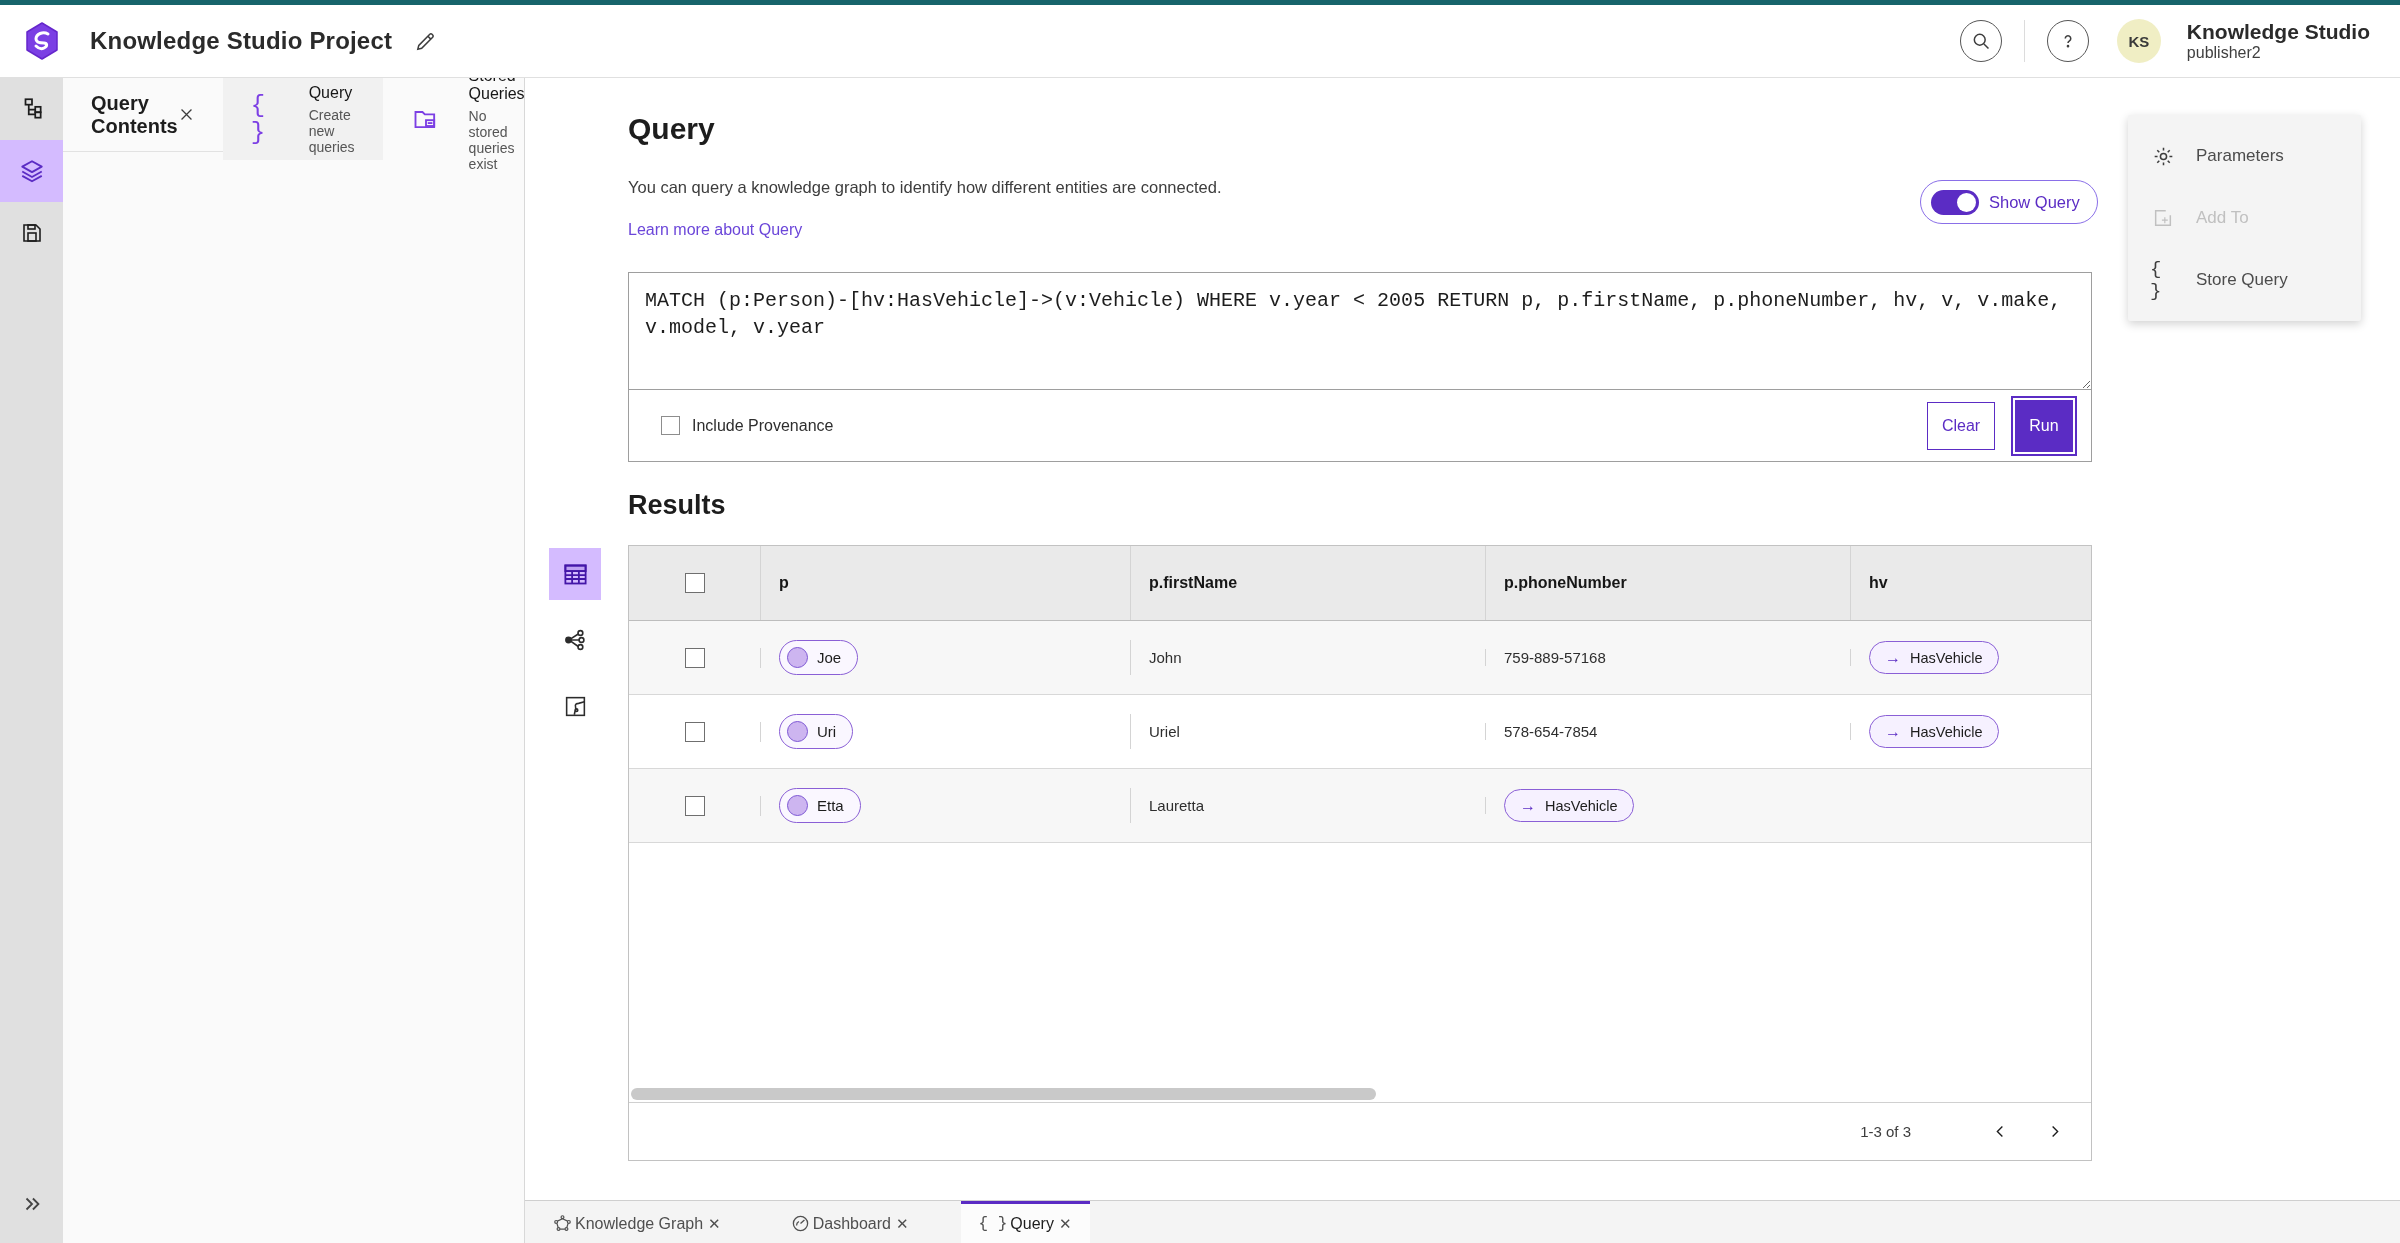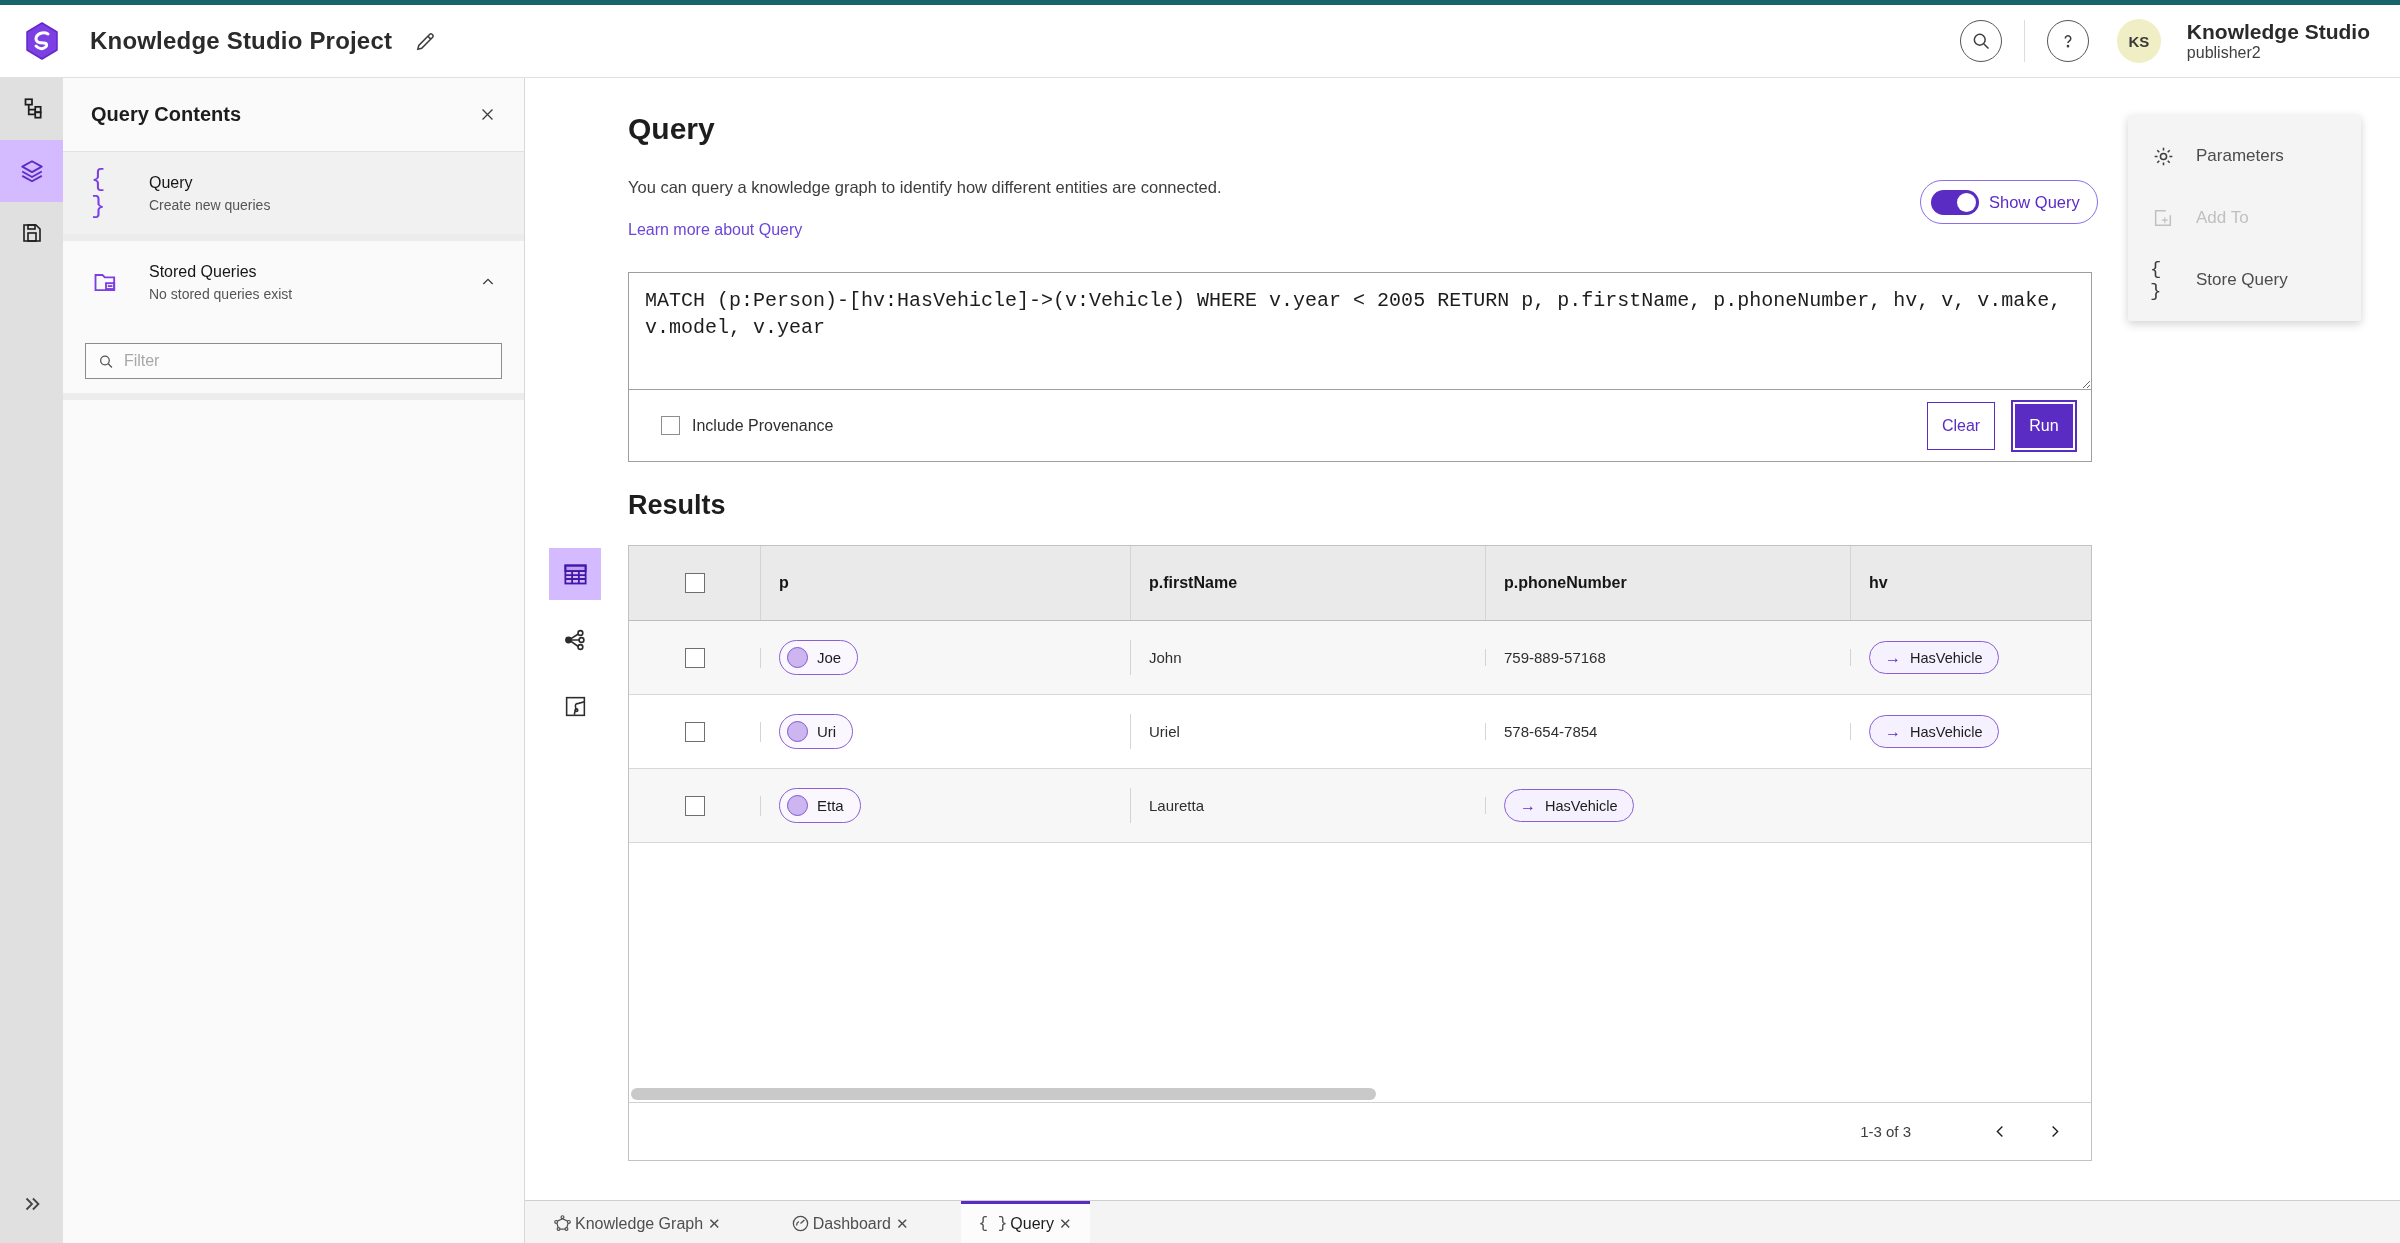--- a/index.html
+++ b/index.html
@@ -34,7 +34,7 @@
   .rail-expand { position:absolute; bottom:28px; left:0; width:63px; display:flex; justify-content:center;
     color:#444; cursor:pointer; }
 
-  .panel { width:462px; background:#fafafa; border-right:1px solid #d8d8d8; flex:none; display:flex; flex-direction:column; }
+  .panel { width:462px; background:#fafafa; border-right:1px solid #d8d8d8; flex:none; display:flex; flex-direction:row; }
   .panel-header { height:74px; display:flex; align-items:center; padding:0 28px; border-bottom:1px solid #e2e2e2; }
   .panel-title { font-size:20px; font-weight:700; color:#1d1d1d; }
   .panel-close { margin-left:auto; color:#3d3d3d; cursor:pointer; display:flex; }

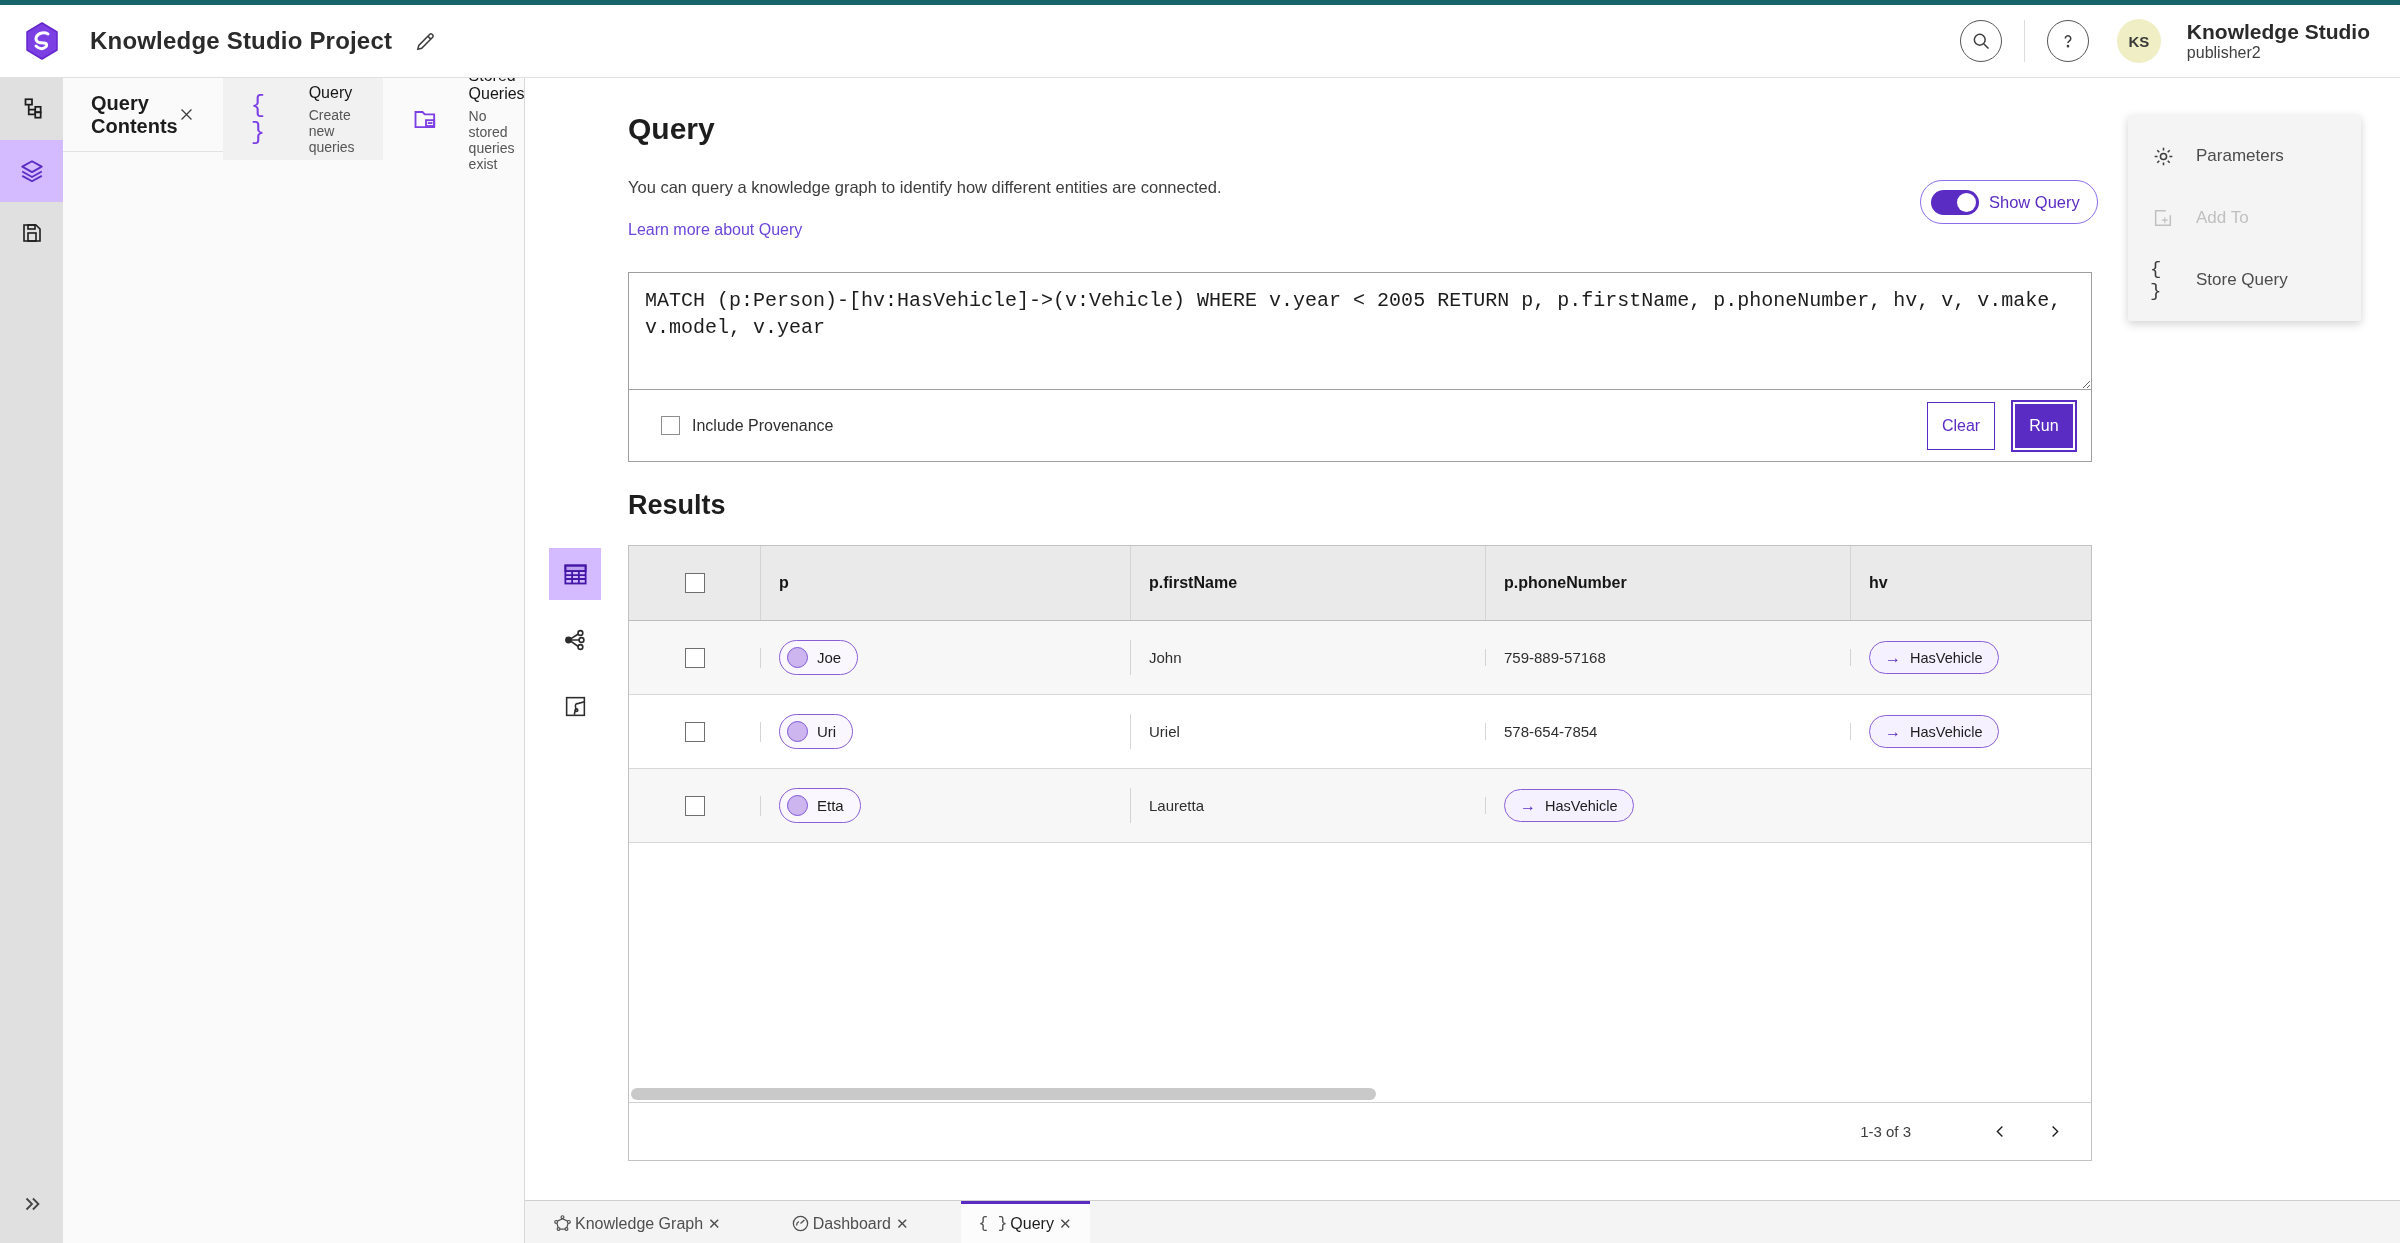--- a/index.html
+++ b/index.html
@@ -75,7 +75,7 @@
   .btns { margin-left:auto; display:flex; align-items:center; gap:16px; }
   .btn-clear { width:68px; height:48px; background:#fff; border:1px solid #5b2cc4; color:#5b2cc4; font-size:16px;
     font-family:"Liberation Sans", sans-serif; cursor:pointer; }
-  .btn-run { width:66px; height:52px; background:#5b2cc4; border:2px solid #5b2cc4; box-shadow:inset 0 0 0 2px #fff;
+  .btn-run { width:66px; height:60px; background:#5b2cc4; border:2px solid #5b2cc4; box-shadow:inset 0 0 0 2px #fff;
     color:#fff; font-size:16px; font-family:"Liberation Sans", sans-serif; cursor:pointer; }
 
   

